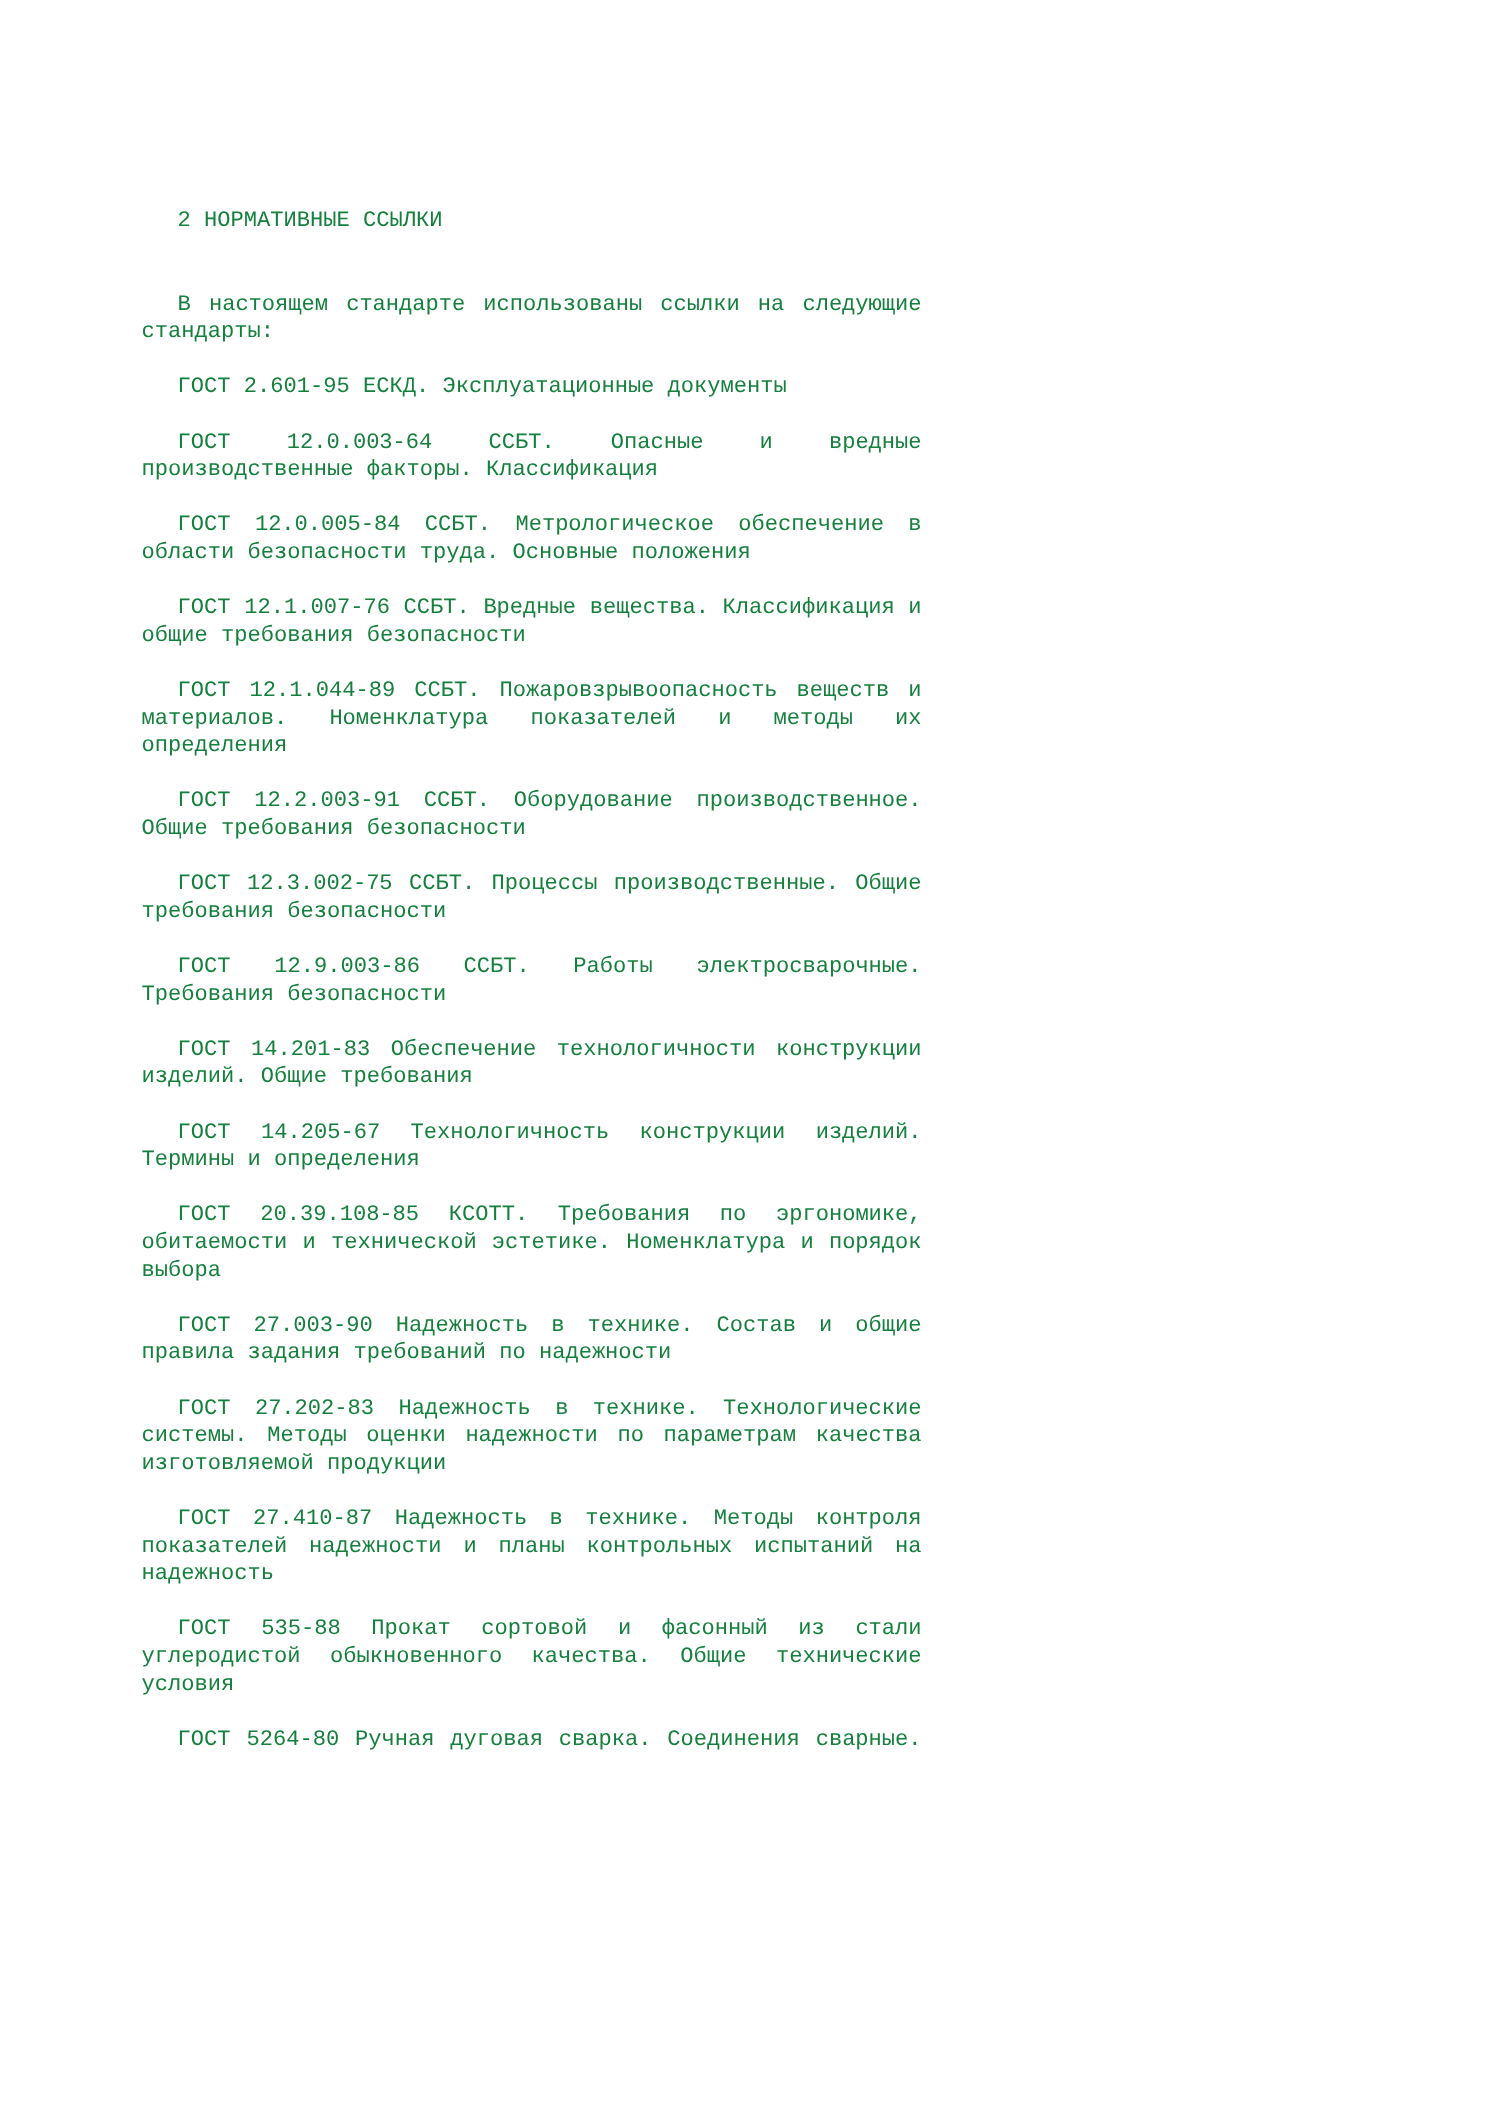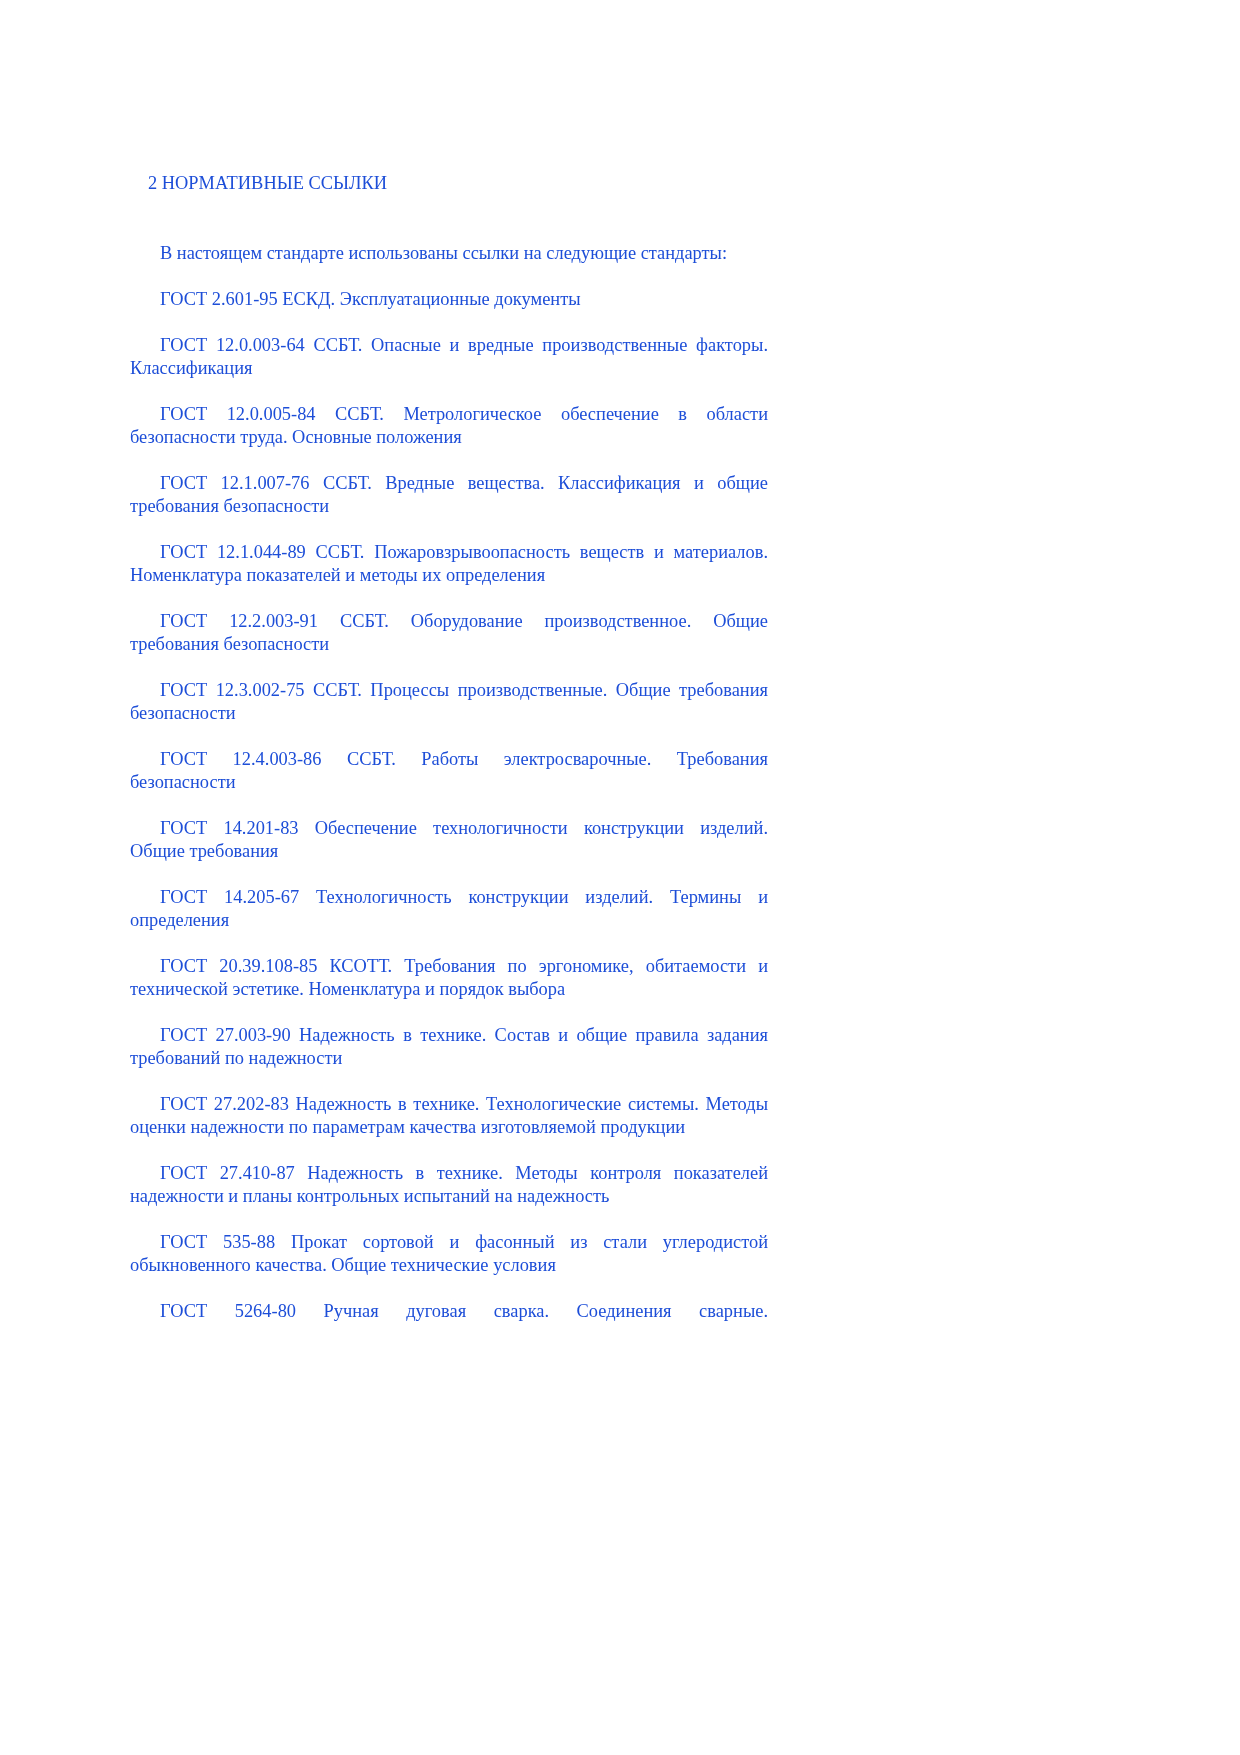--- a/index.html
+++ b/index.html
@@ -9,10 +9,10 @@
     left: 118px;
     top: 172px;
     width: 650px;
-    font-family: Liberation Serif, serif;
+    font-family: Liberation Mono, monospace;
     font-size: 18.4px;
     line-height: 23px;
-    color: #1d4ed8;
+    color: #15803d;
   }
   .heading {
     margin: 0 0 47px 0;

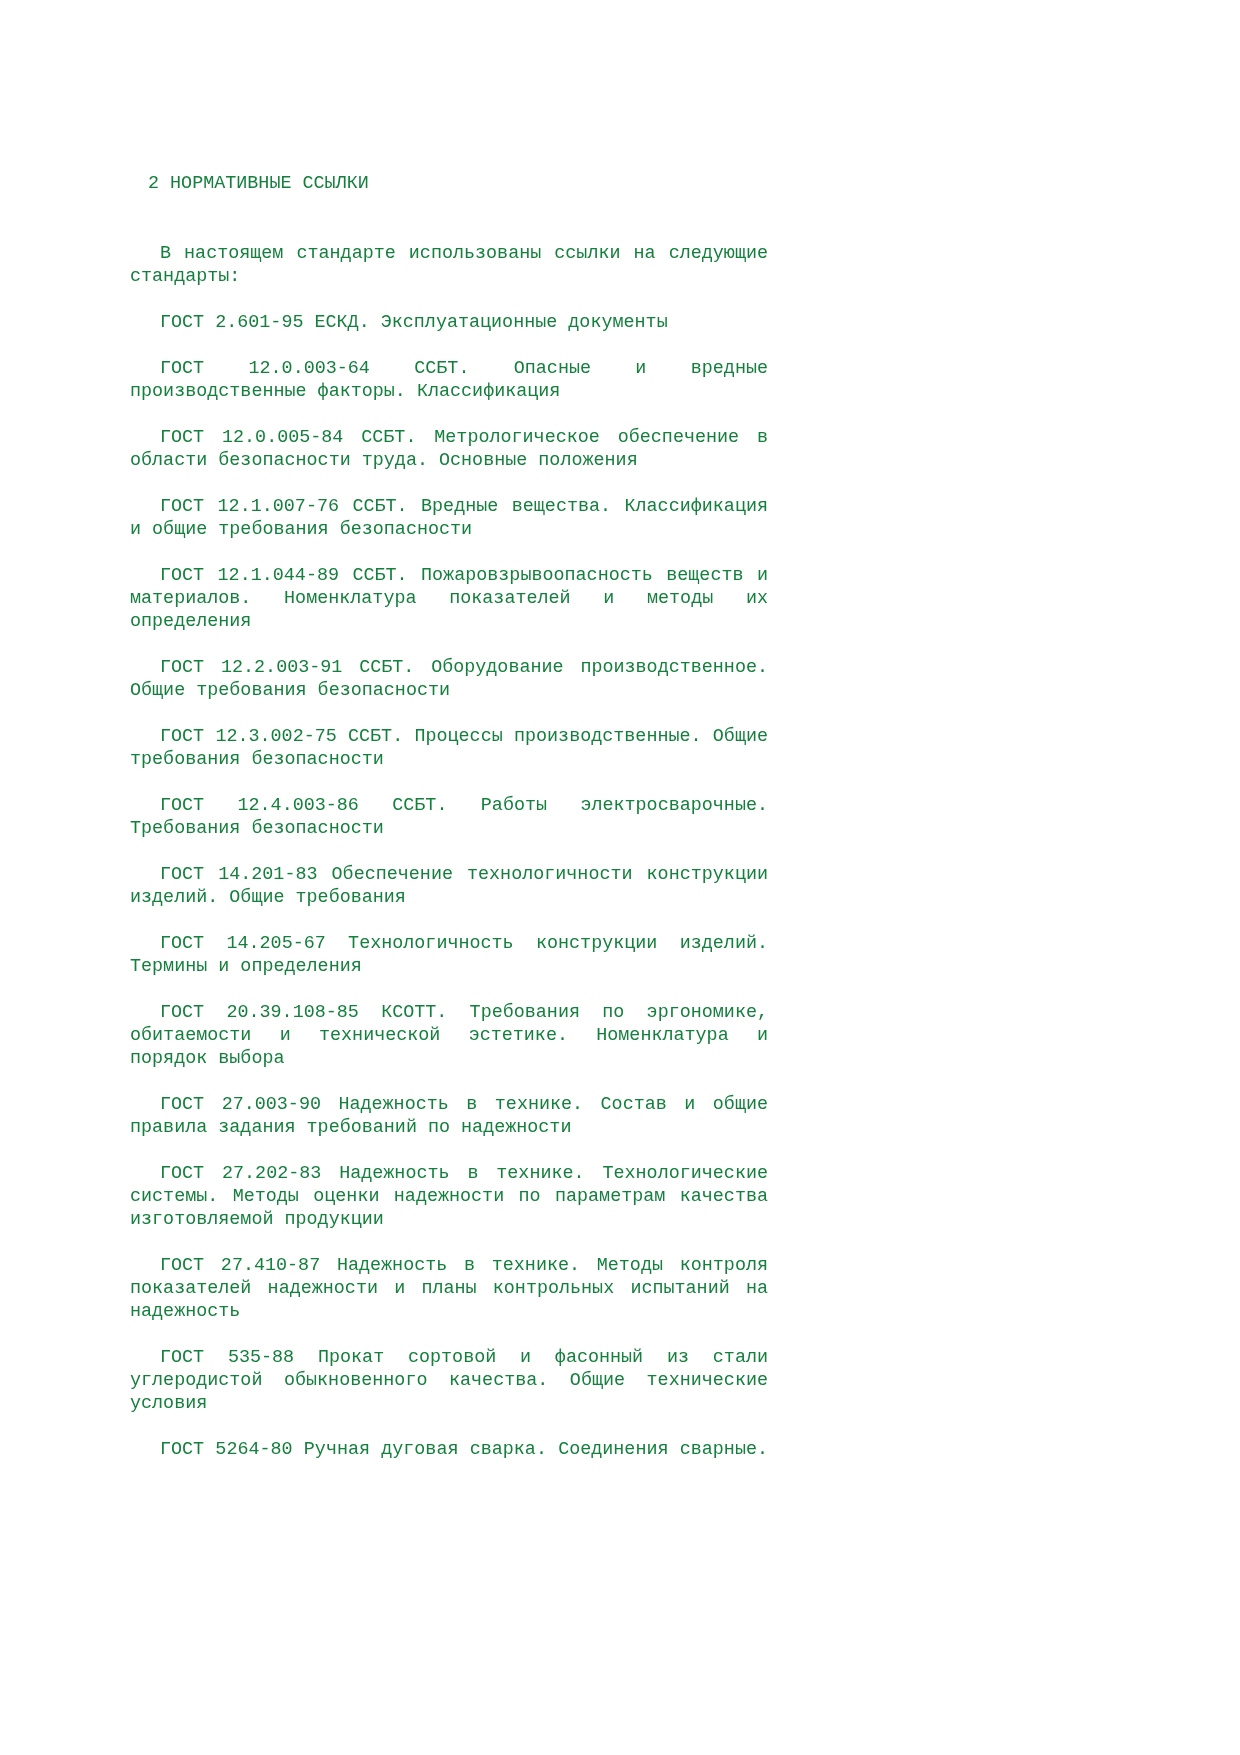--- a/index.html
+++ b/index.html
@@ -22,7 +22,7 @@
     line-height: 23px;
   }
   .para {
-    margin: 0 0 23px 12px;
+    margin: 0 0 23px 0;
     text-indent: 30px;
     text-align: justify;
   }

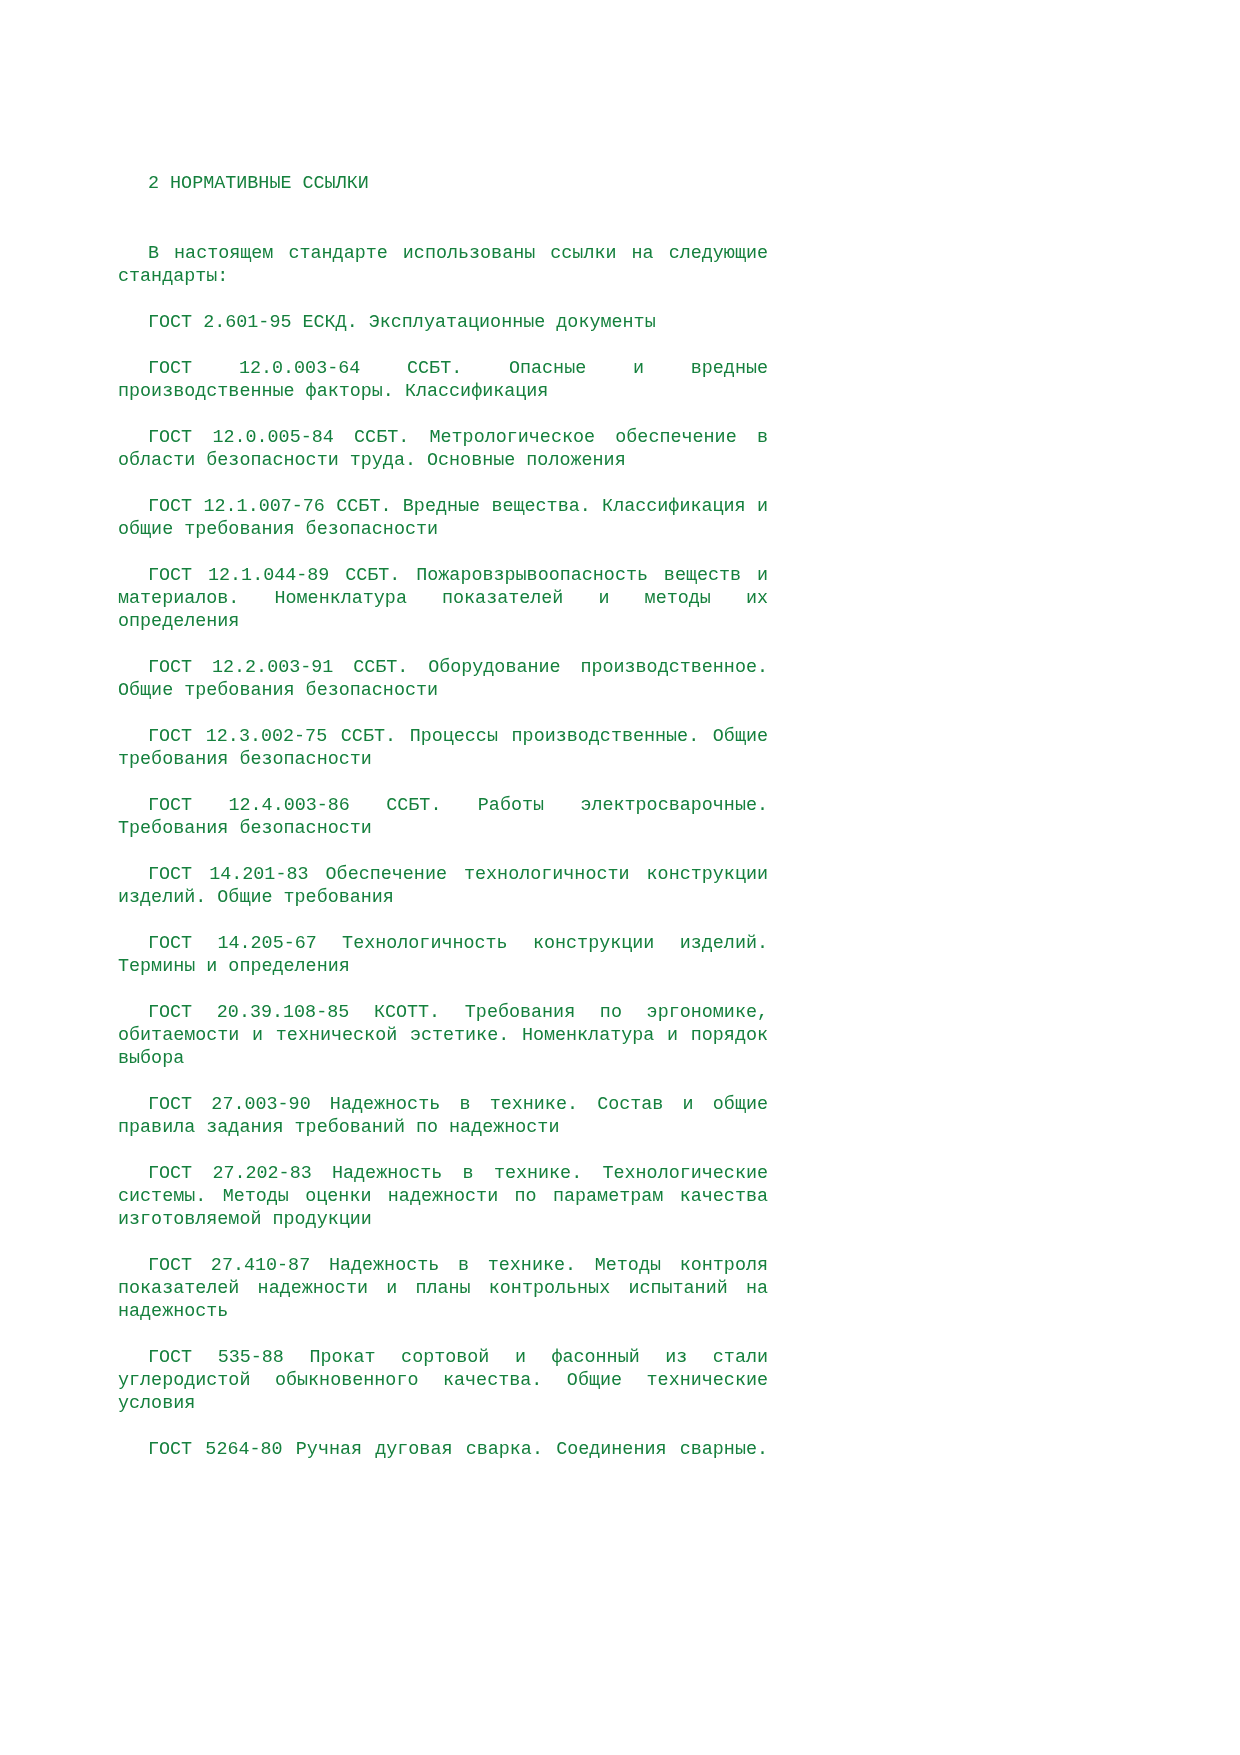--- a/index.html
+++ b/index.html
@@ -43,7 +43,7 @@
   <p class="para">ГОСТ 12.1.044-89 ССБТ. Пожаровзрывоопасность веществ и материалов. Номенклатура показателей и методы их определения</p>
   <p class="para">ГОСТ 12.2.003-91 ССБТ. Оборудование производственное. Общие требования безопасности</p>
   <p class="para">ГОСТ 12.3.002-75 ССБТ. Процессы производственные. Общие требования безопасности</p>
-  <p class="para">ГОСТ 12.4.003-86 ССБТ. Работы электросварочные. Требования безопасности</p>
+  <p class="para">ГОСТ 12.9.003-86 ССБТ. Работы электросварочные. Требования безопасности</p>
   <p class="para">ГОСТ 14.201-83 Обеспечение технологичности конструкции изделий. Общие требования</p>
   <p class="para">ГОСТ 14.205-67 Технологичность конструкции изделий. Термины и определения</p>
   <p class="para">ГОСТ 20.39.108-85 КСОТТ. Требования по эргономике, обитаемости и технической эстетике. Номенклатура и порядок выбора</p>

